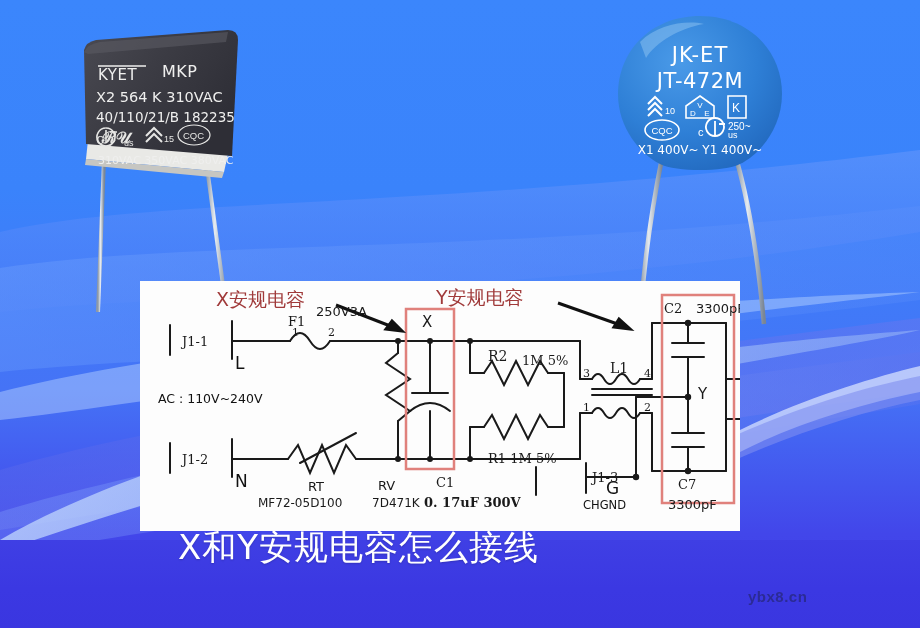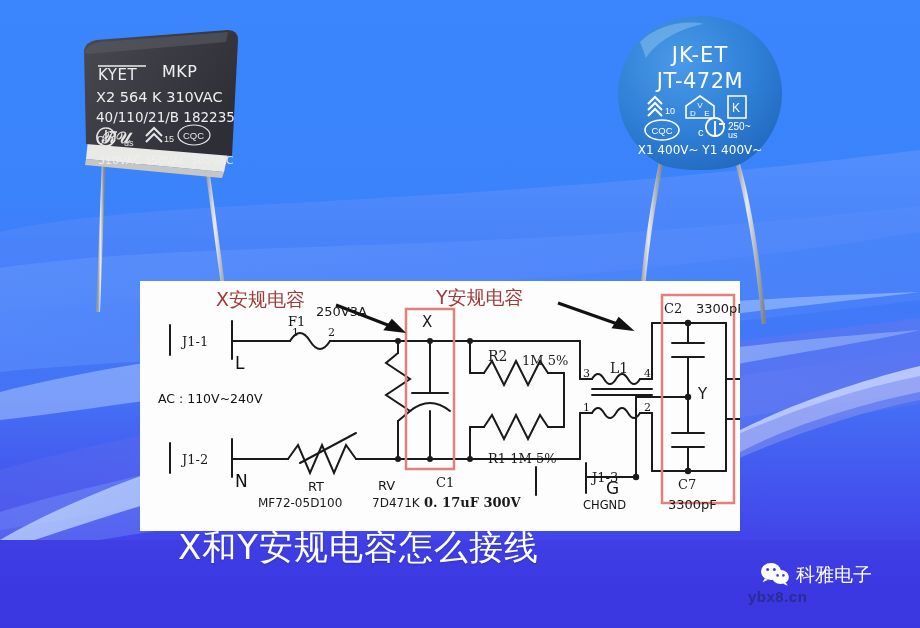--- a/index.html
+++ b/index.html
@@ -345,19 +345,6 @@
 
   <div class="title">X和Y安规电容怎么接线</div>
 
-  <div class="brand">
-    <svg width="30" height="26" viewBox="0 0 30 26">
-      <ellipse cx="11" cy="9.5" rx="10" ry="8.4" fill="#ffffff"></ellipse>
-      <path d="M5,16 l-2.5,4.2 l5.2,-2.3 z" fill="#ffffff"></path>
-      <circle cx="7.6" cy="7.4" r="1.5" fill="#3f3ee6"></circle>
-      <circle cx="14.4" cy="7.4" r="1.5" fill="#3f3ee6"></circle>
-      <ellipse cx="20.5" cy="15" rx="8.4" ry="7" fill="#ffffff"></ellipse>
-      <path d="M25.5,20.3 l2.3,3.5 l-4.6,-2 z" fill="#ffffff"></path>
-      <circle cx="17.6" cy="13.4" r="1.3" fill="#3f3ee6"></circle>
-      <circle cx="23.4" cy="13.4" r="1.3" fill="#3f3ee6"></circle>
-    </svg>
-    <span class="brand-text">科雅电子</span>
-  </div>
 
   <div class="wm">ybx8.cn</div>
 </div>

